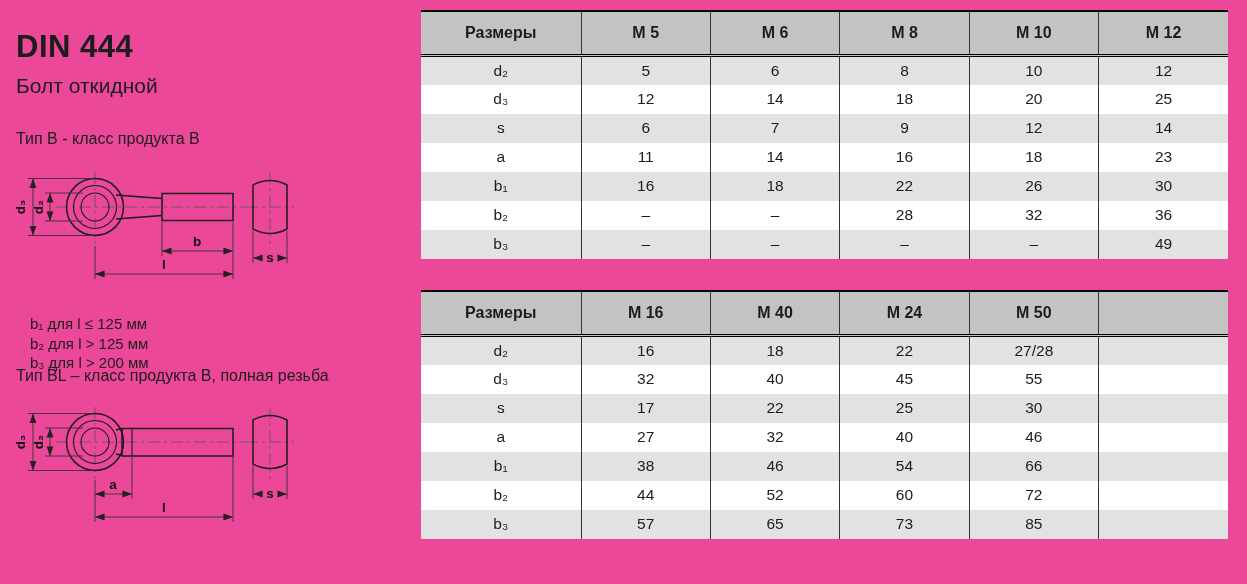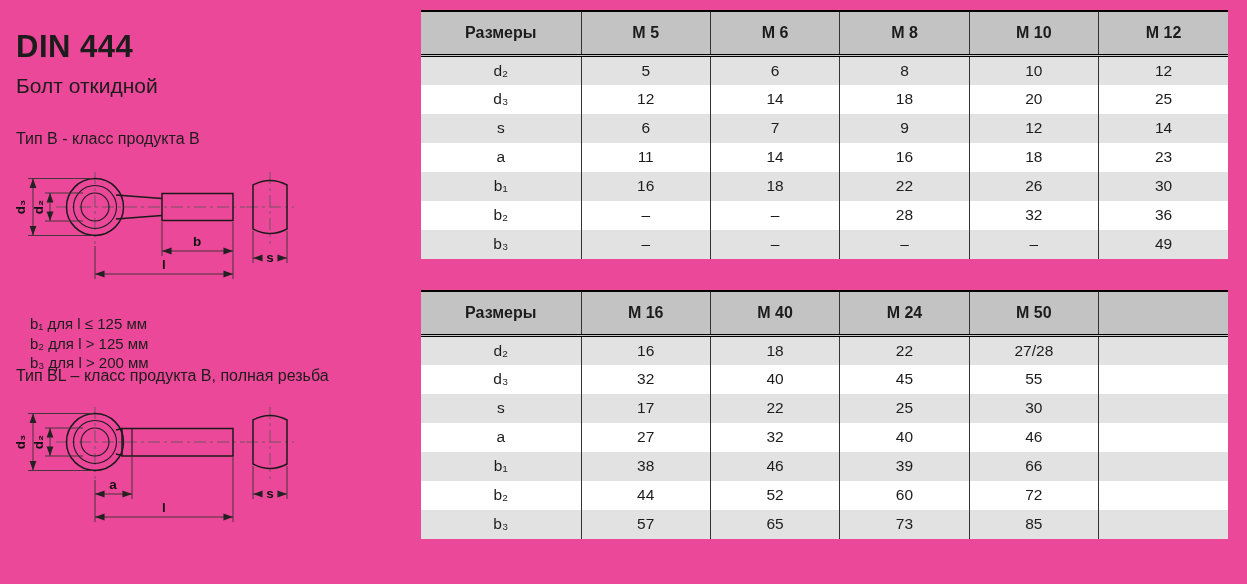--- a/index.html
+++ b/index.html
@@ -286,7 +286,7 @@
             <td>b₁</td>
             <td>38</td>
             <td>46</td>
-            <td>39</td>
+            <td>54</td>
             <td>66</td>
             <td></td>
           </tr>

